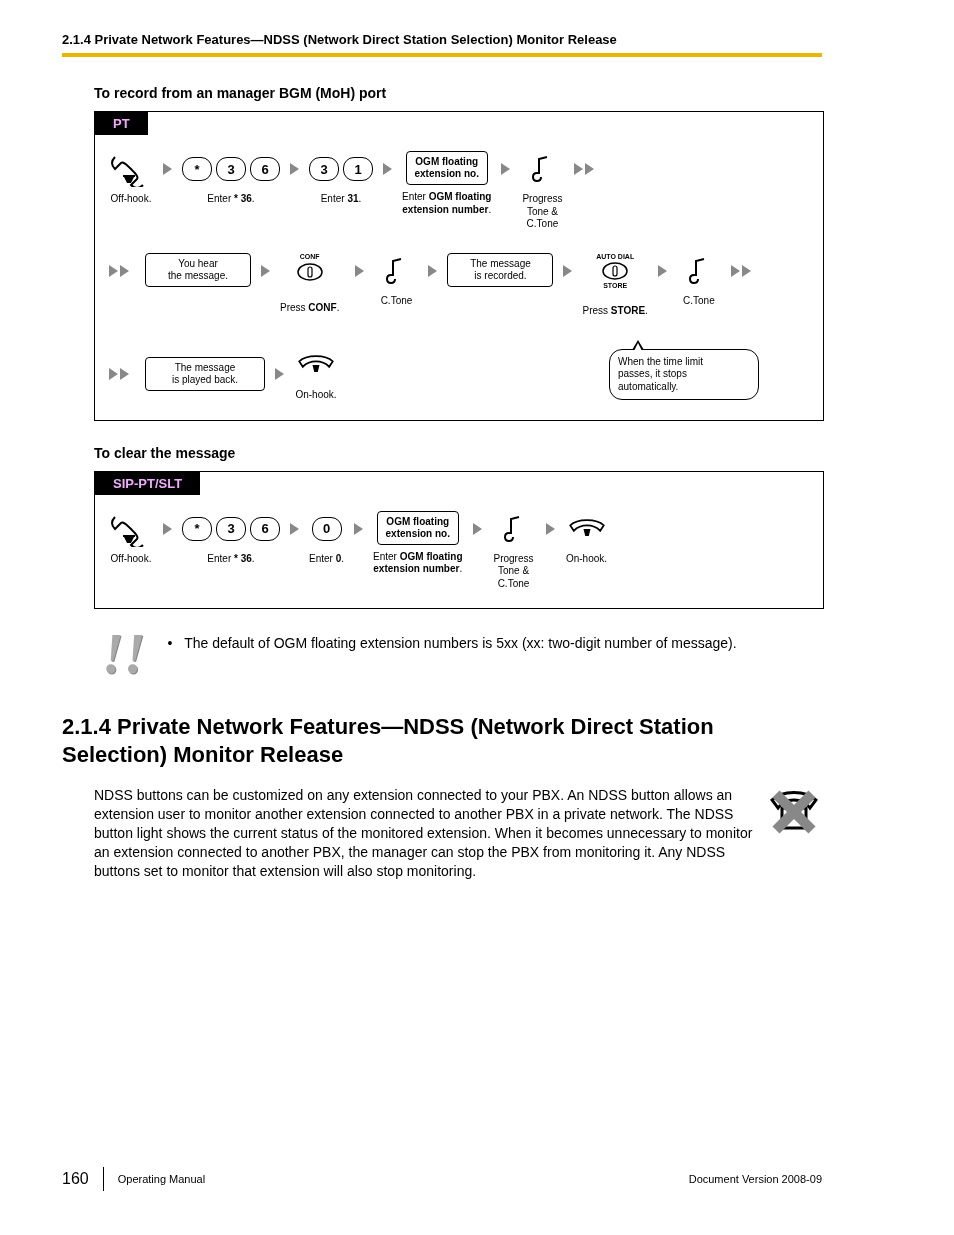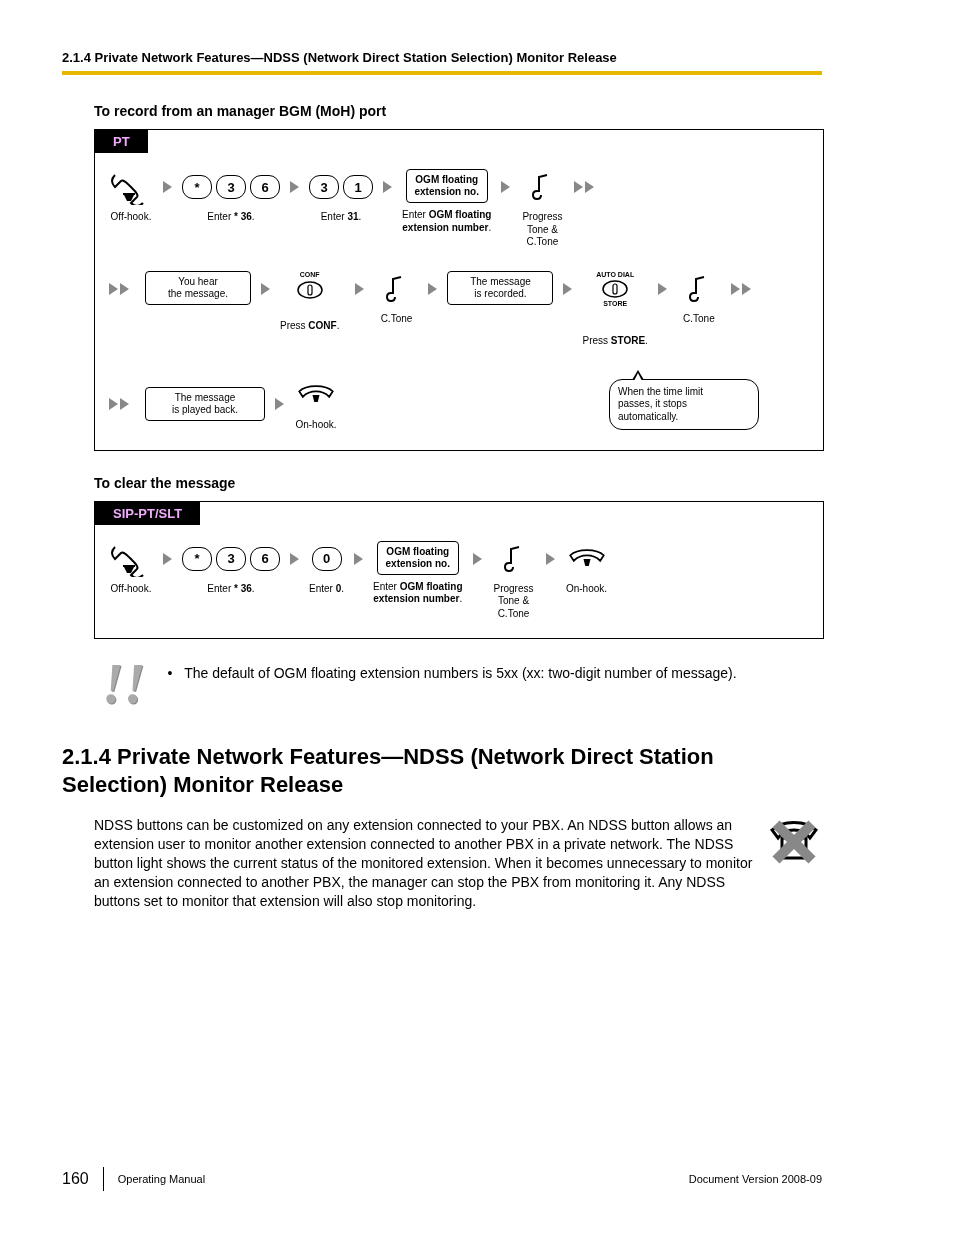--- a/index.html
+++ b/index.html
@@ -3,7 +3,7 @@
 <meta charset="utf-8">
 <style>
   html,body{margin:0;padding:0;background:#fff;font-family:Arial,Helvetica,sans-serif;color:#000}
-  .page{width:884px;height:1235px;position:relative;box-sizing:border-box;padding:50px 62px 40px 62px}
+  .page{width:884px;height:1235px;position:relative;box-sizing:border-box;padding:32px 62px 40px 62px}
   .hdr{font-size:13px;font-weight:bold;margin-bottom:6px}
   .hr-y{height:4px;background:#e6b800;margin-bottom:28px}
   .sec-title{font-size:14px;font-weight:bold;margin:0 0 10px 32px}

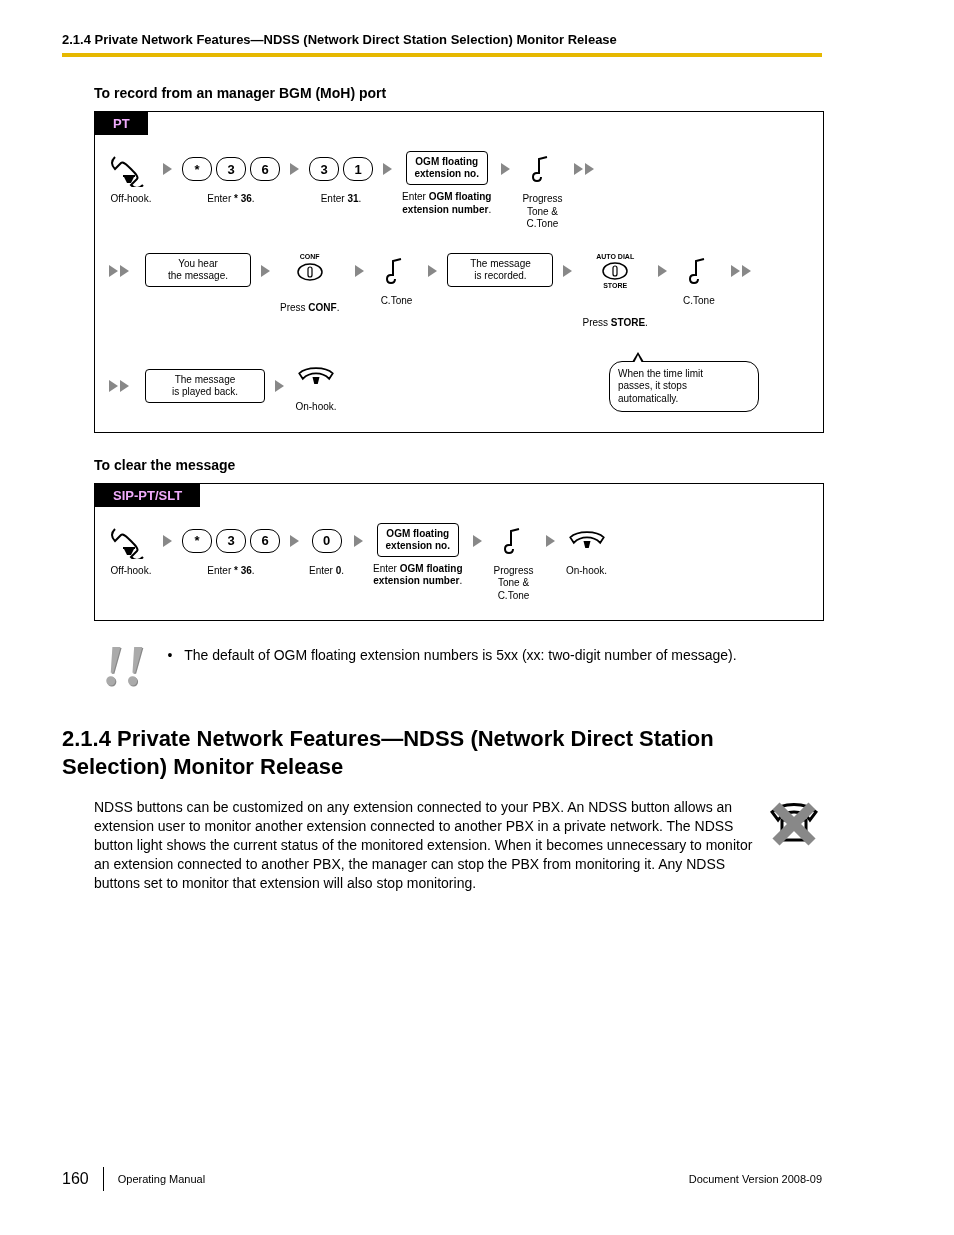--- a/index.html
+++ b/index.html
@@ -174,7 +174,7 @@
             </svg>
         </div>
         <div style="font-size:7px;font-weight:bold">STORE</div>
-        <div class="lbl" style="margin-top:28px">Press <b>STORE</b>.</div>
+        <div class="lbl" style="margin-top:16px">Press <b>STORE</b>.</div>
       </div>
       <div class="arrow">
           <div class="tri"></div>

